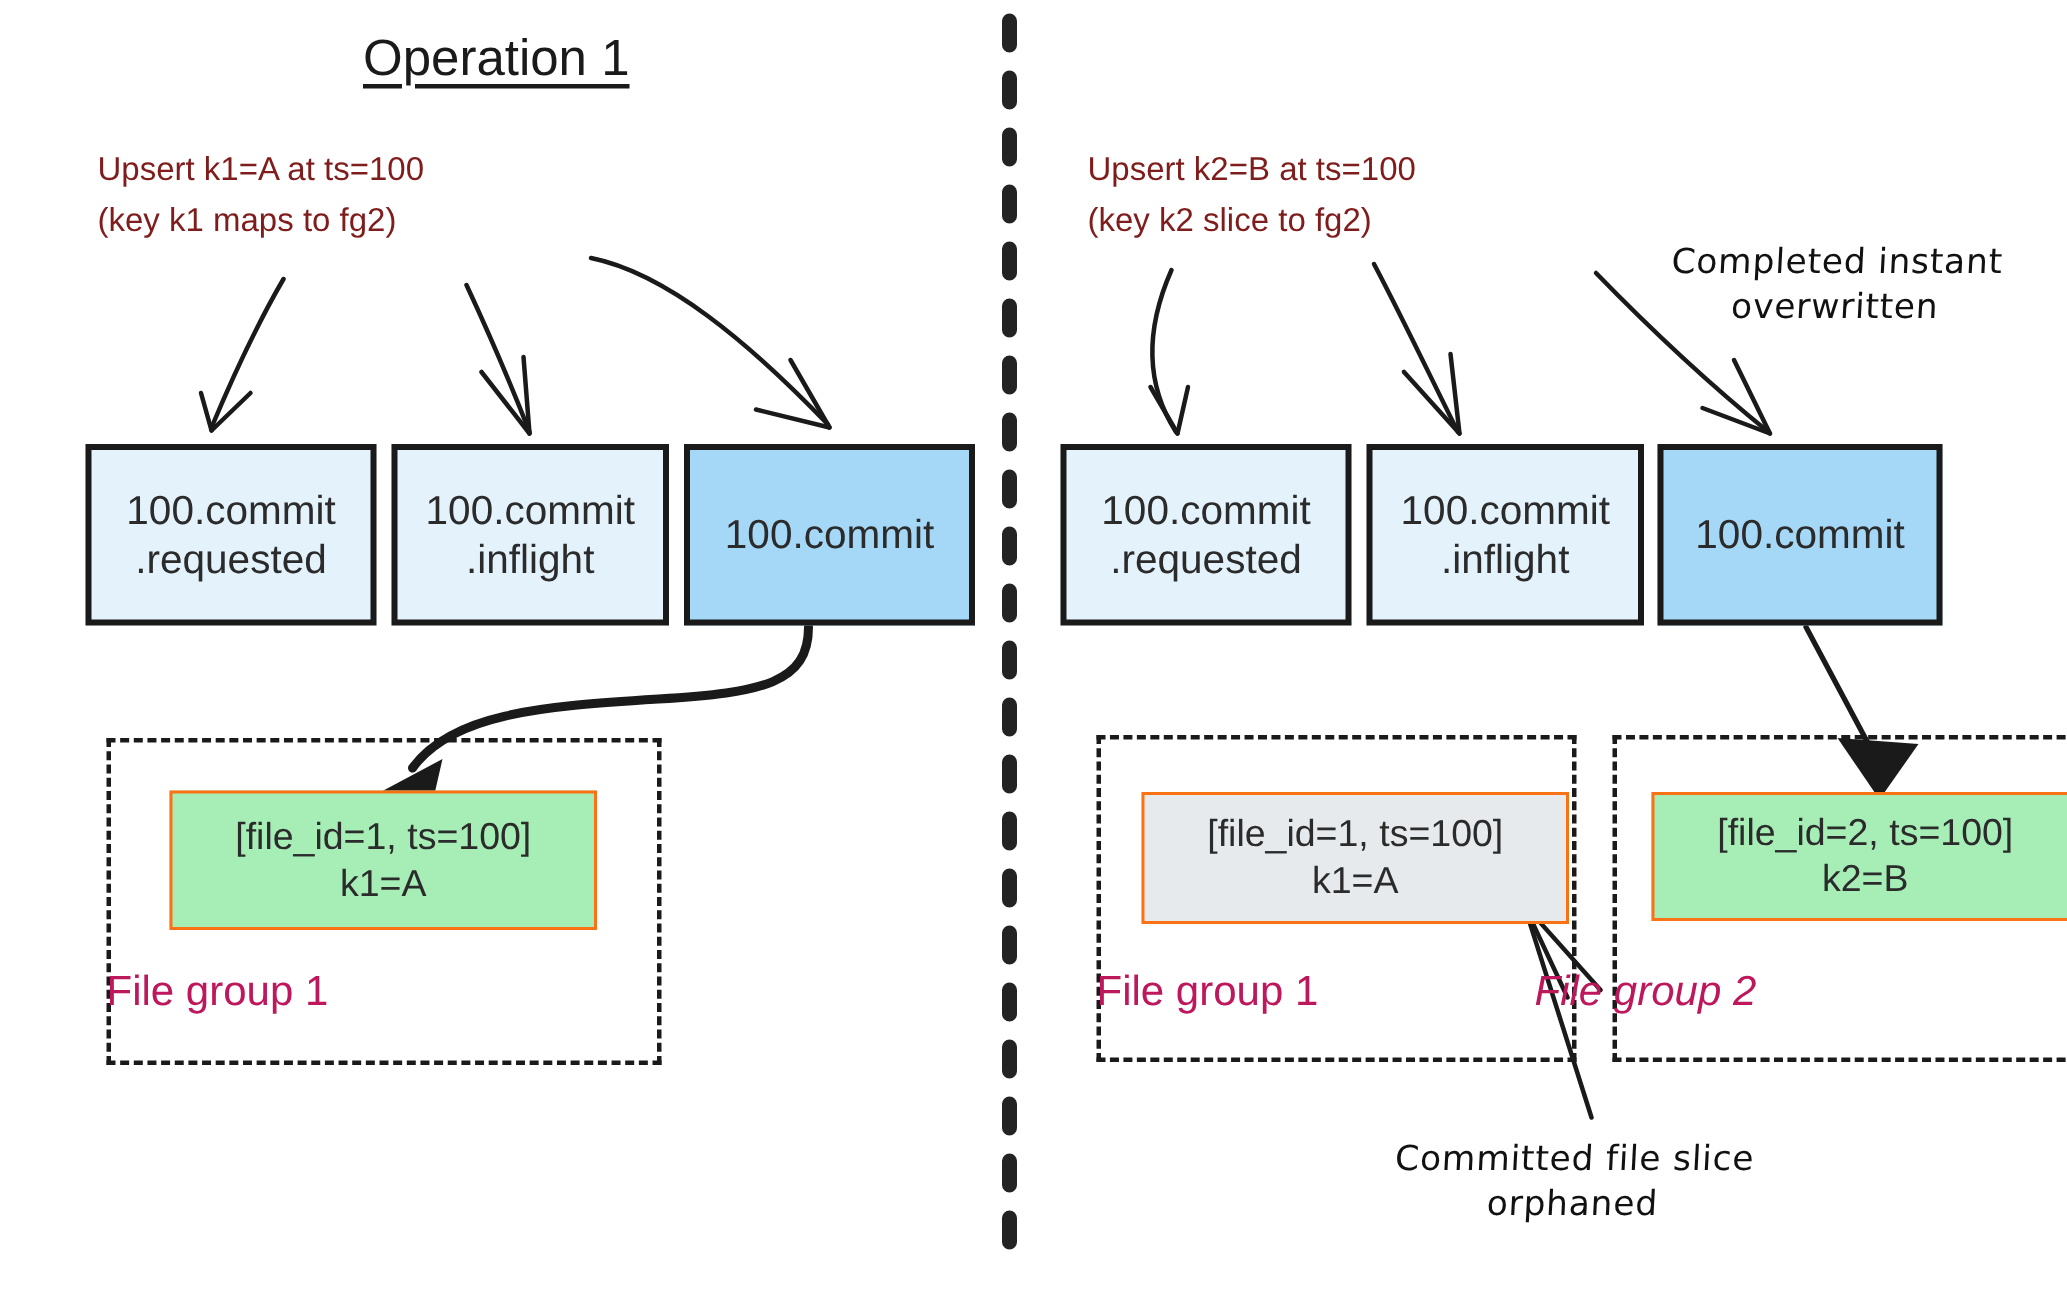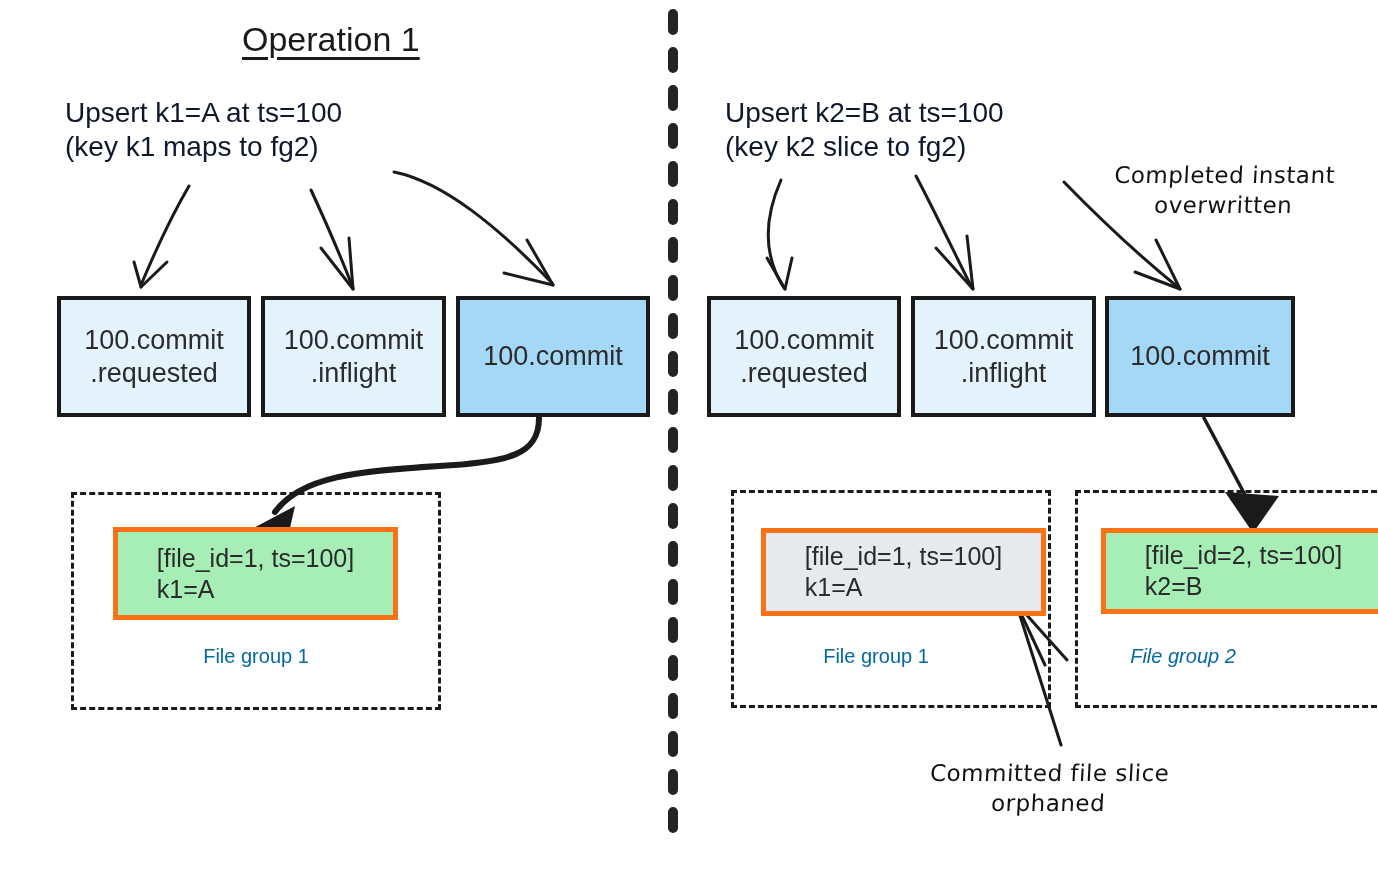--- a/index.html
+++ b/index.html
@@ -36,9 +36,9 @@
   }
   .op-desc {
     position: absolute;
-    font-size: 28px;
+    font-size: 22px;
     line-height: 34px;
-    color: #0f172a;
+    color: #7f1d1d;
     white-space: pre;
   }
   .tl-box {

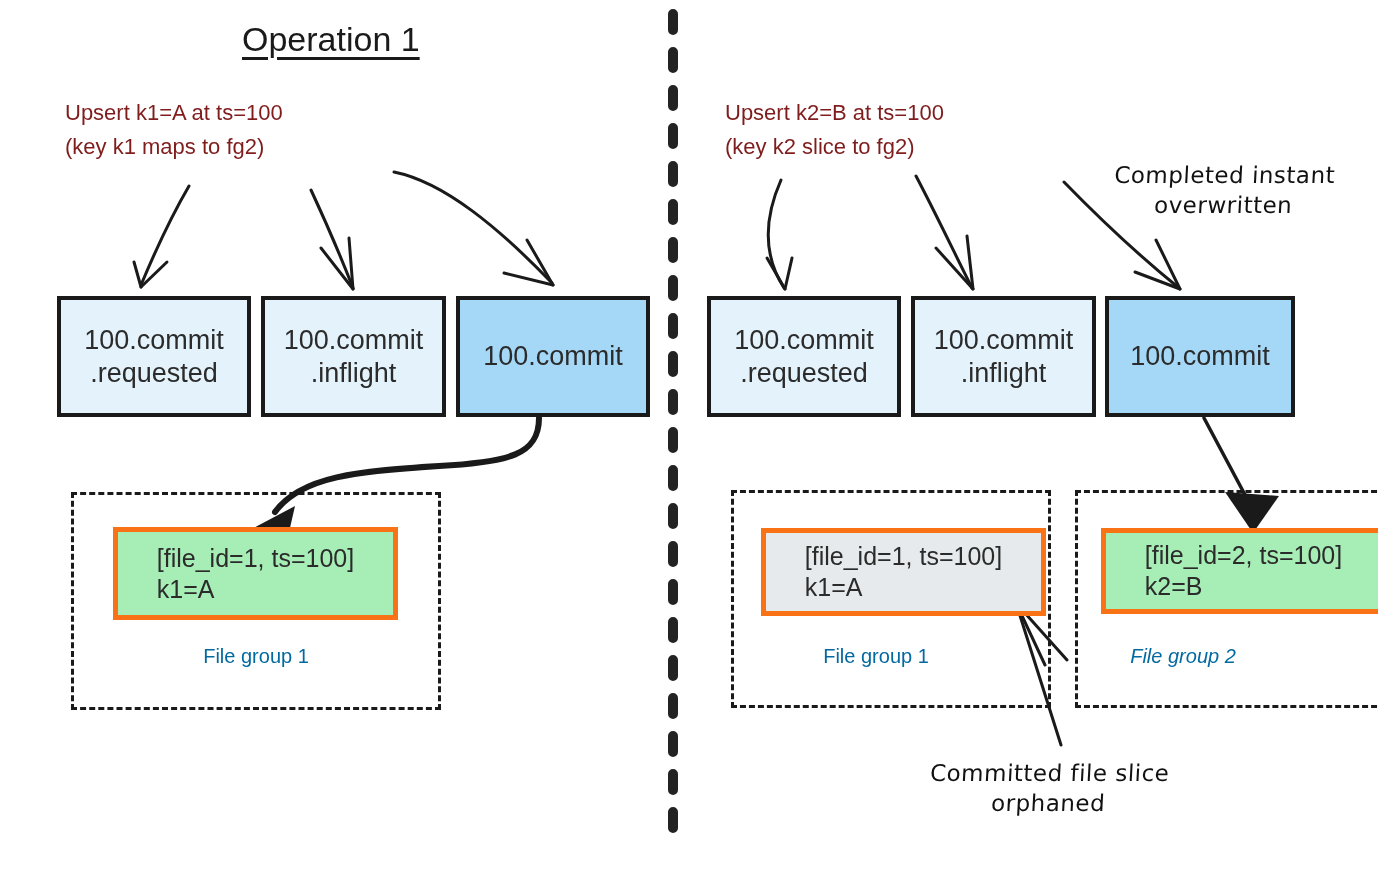--- a/index.html
+++ b/index.html
@@ -65,11 +65,12 @@
   }
   .slice-box {
     position: absolute;
-    border: 5px solid #f97316;
+    border: 2px solid #f97316;
     box-sizing: border-box;
     display: flex;
     align-items: center;
     justify-content: center;
+    text-align: center;
     font-size: 25px;
     line-height: 31px;
     color: #2b2b2b;

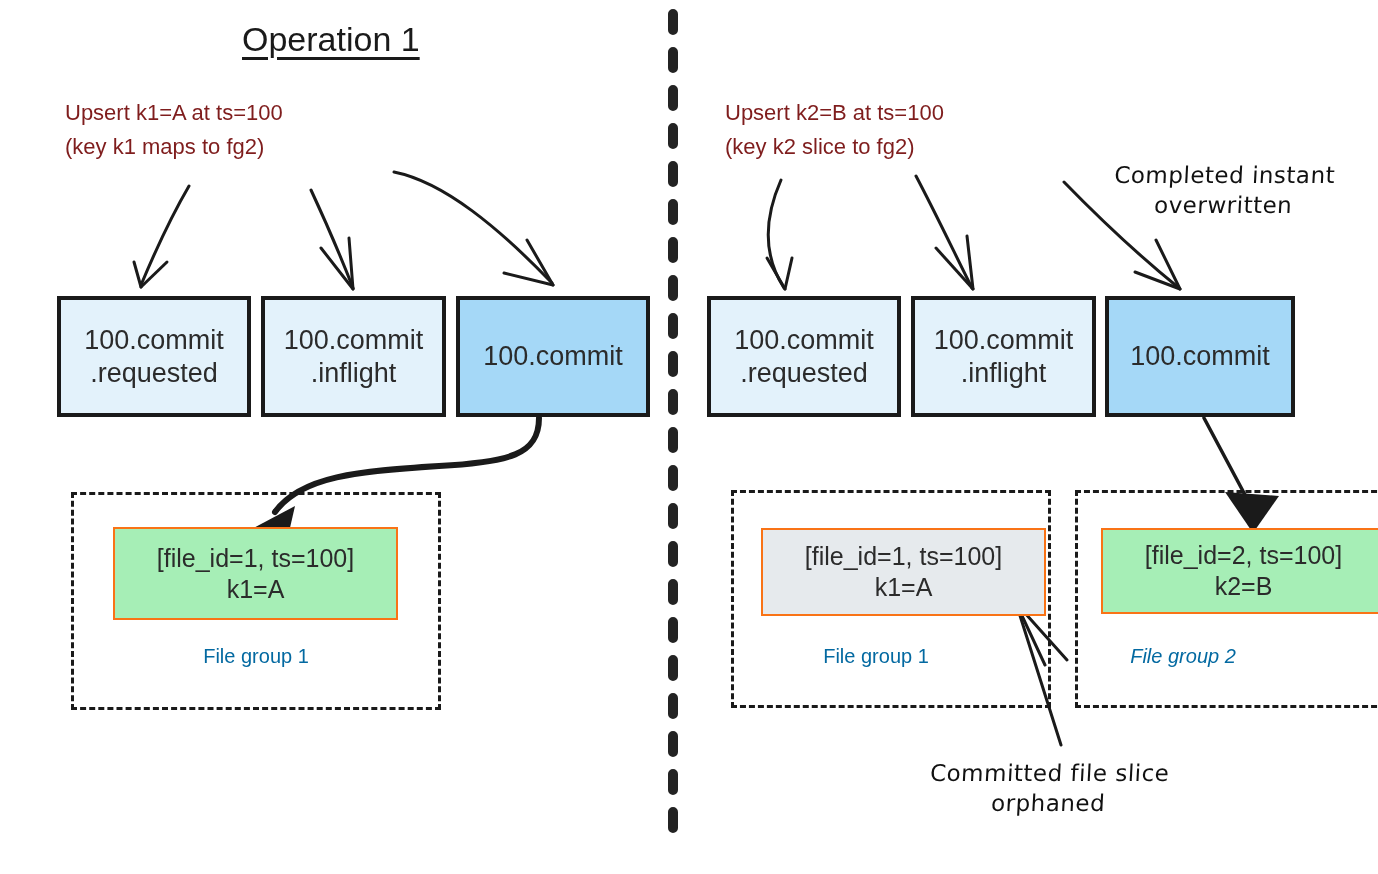--- a/index.html
+++ b/index.html
@@ -81,9 +81,8 @@
 
   .fg-label {
     position: absolute;
-    font-size: 20px;
-    color: #0369a1;
-    text-align: center;
+    font-size: 28px;
+    color: #be185d;
     white-space: nowrap;
   }
   .hand-note {

